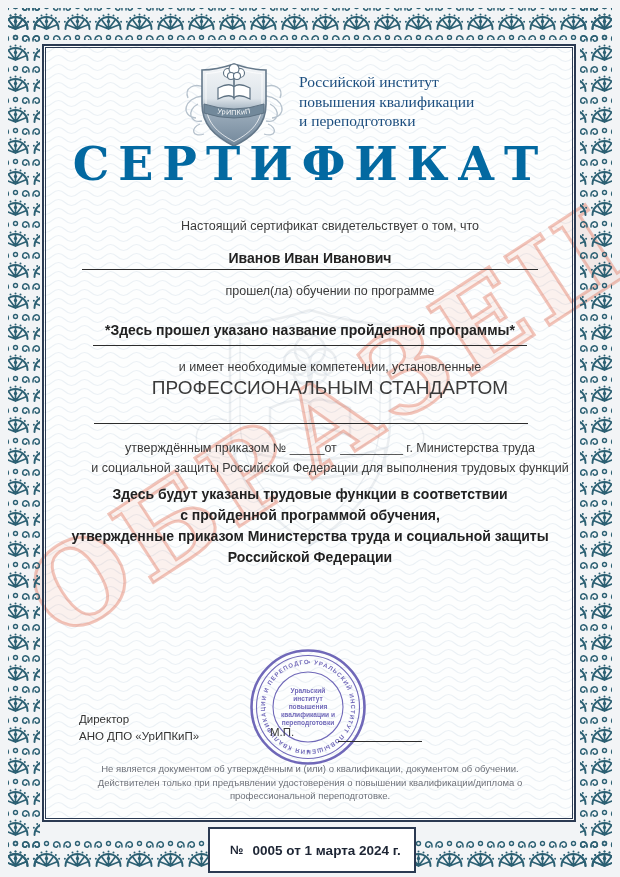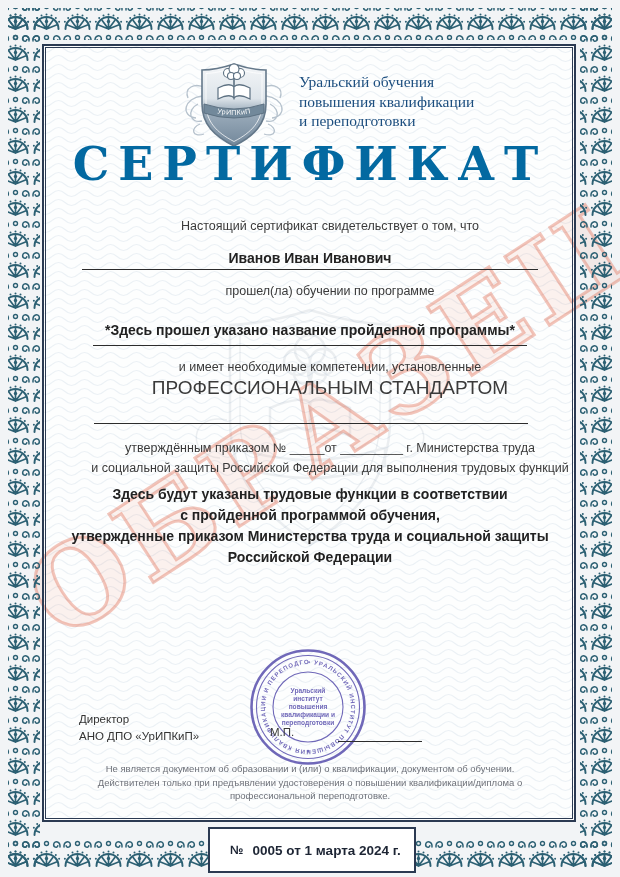--- a/index.html
+++ b/index.html
@@ -133,7 +133,7 @@
   </svg>
 
   <div class="abs hdr-name" style="left:299px;top:72px">
-    <div>Уральский обучения</div>
+    <div>Российской институт</div>
     <div>повышения квалификации</div>
     <div>и переподготовки</div>
   </div>

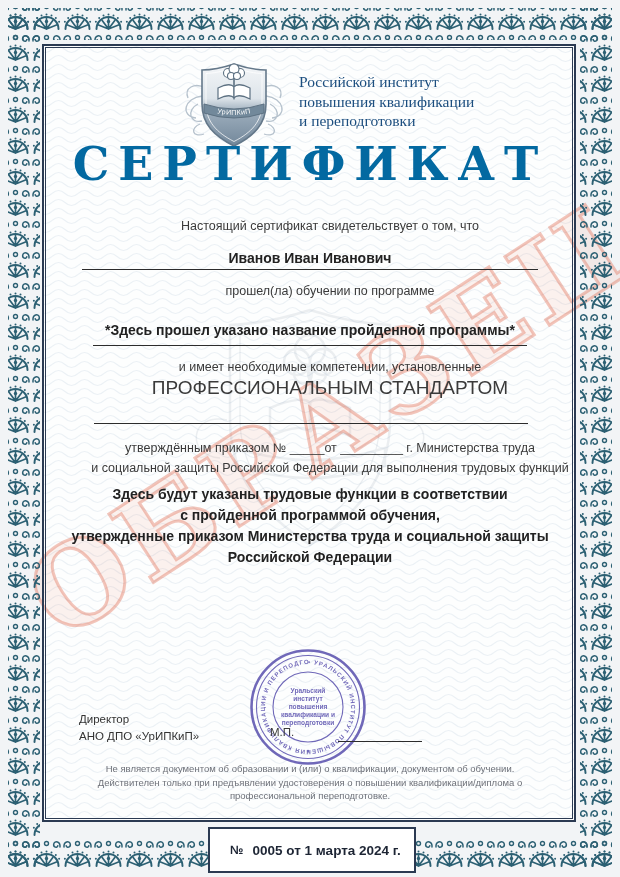--- a/index.html
+++ b/index.html
@@ -187,7 +187,7 @@
   <div class="sig-line"></div>
 
   <div class="abs ctr disc" style="top:762px">
-    <div>Не является документом об образовании и (или) о квалификации, документом об обучении.</div>
+    <div>Не является документом об утверждённым и (или) о квалификации, документом об обучении.</div>
     <div>Действителен только при предъявлении удостоверения о повышении квалификации/диплома о</div>
     <div>профессиональной переподготовке.</div>
   </div>

